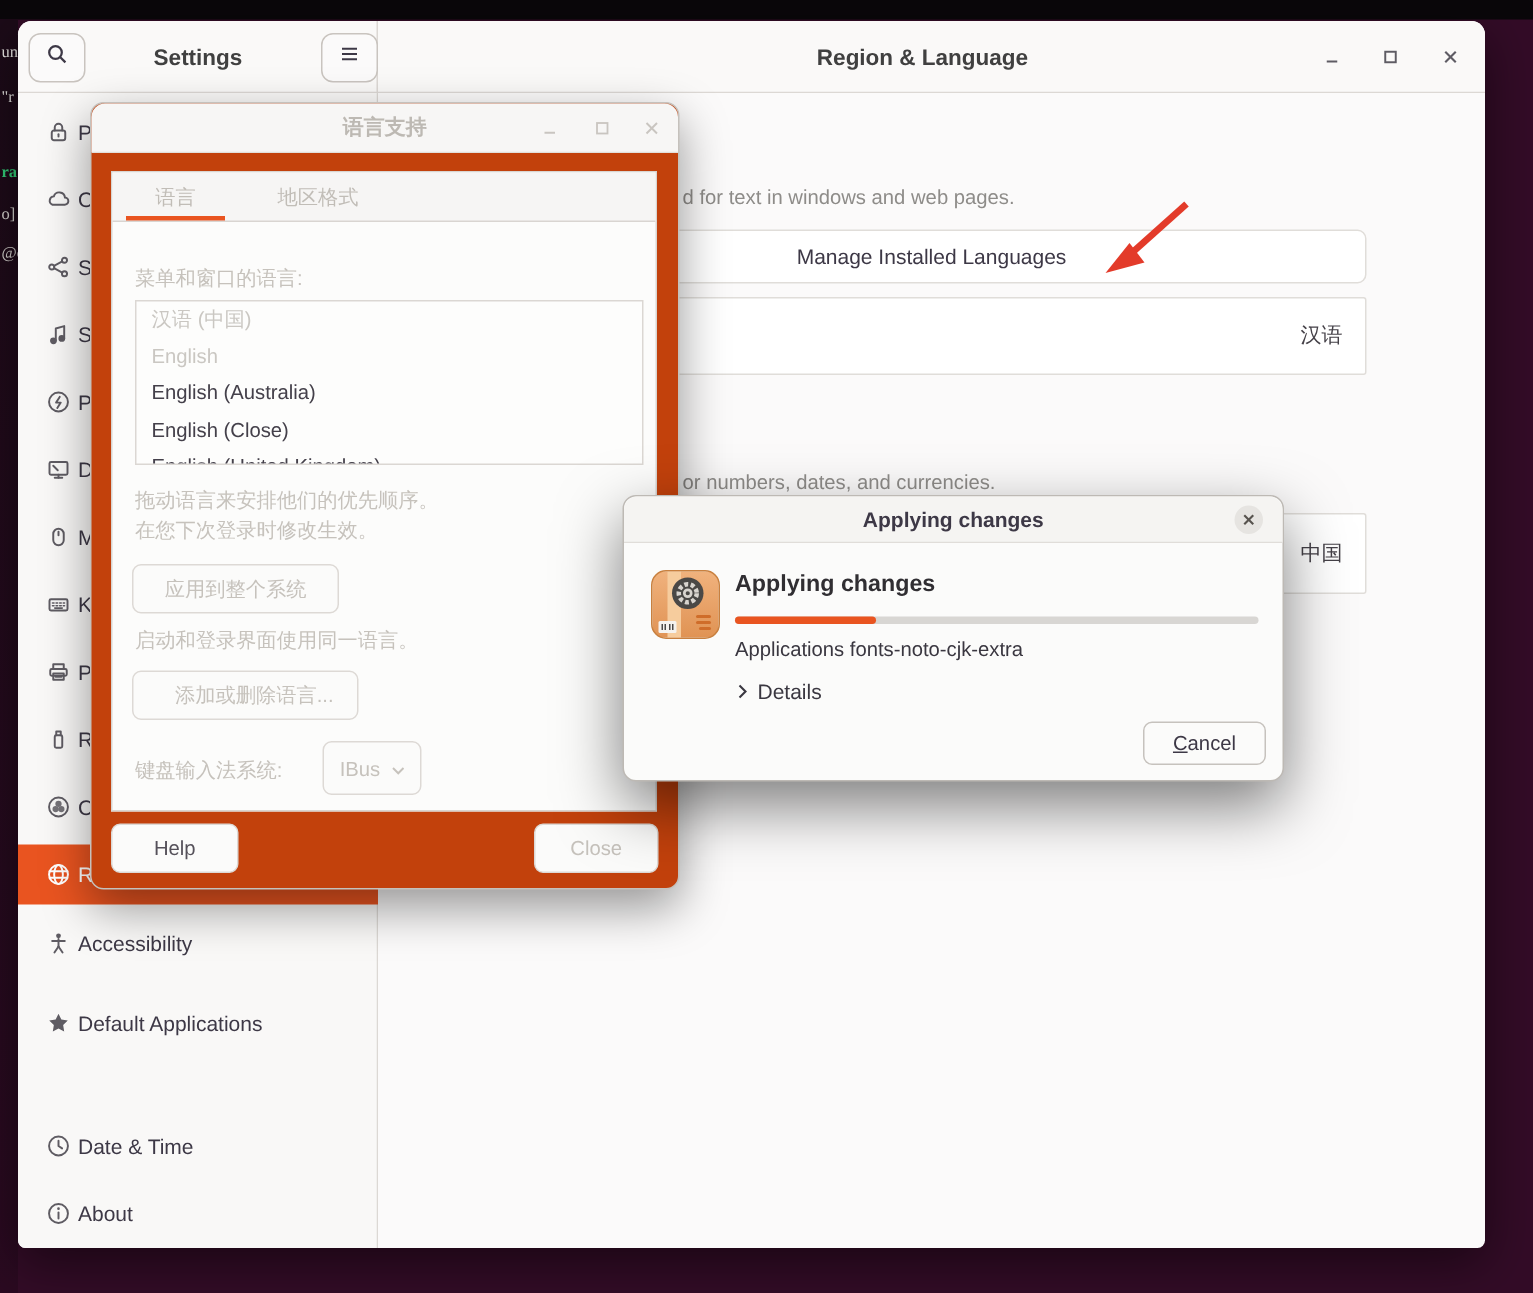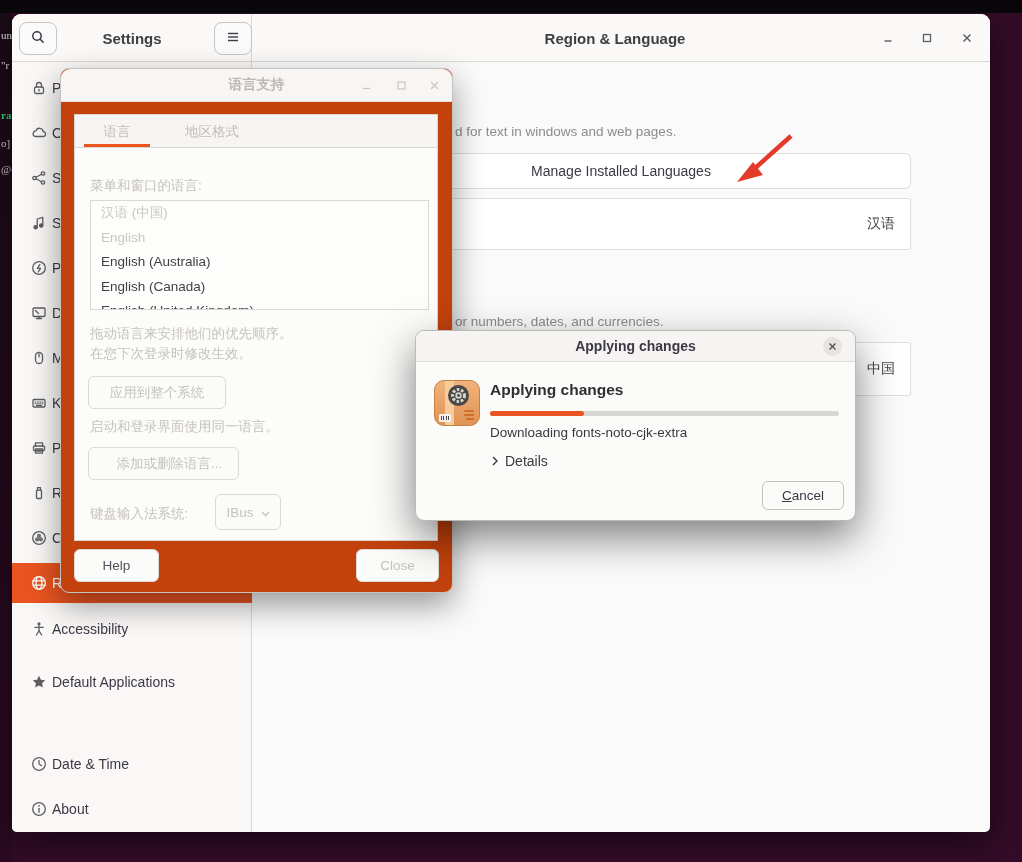--- a/index.html
+++ b/index.html
@@ -370,7 +370,7 @@
         <div class="lang-item dimmed">汉语 (中国)</div>
         <div class="lang-item dimmed">English</div>
         <div class="lang-item">English (Australia)</div>
-        <div class="lang-item">English (Canada)</div>
+        <div class="lang-item">English (Close)</div>
         <div class="lang-item">English (United Kingdom)</div>
       </div>
 

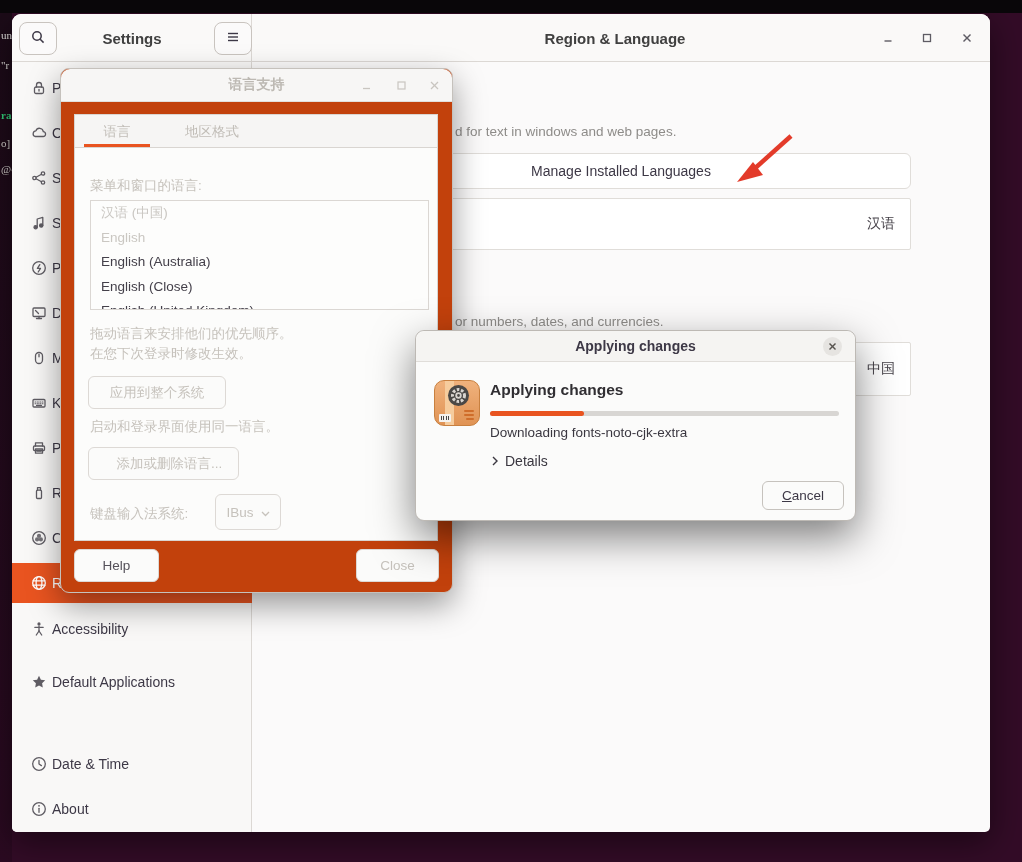--- a/index.html
+++ b/index.html
@@ -432,7 +432,7 @@
   <div id="progress-track" class="abs">
     <div id="progress-fill" style="width: 27%;"></div>
   </div>
-  <div id="apply-status" class="abs">Downloading fonts-noto-cjk-extra</div>
+  <div id="apply-status" class="abs">Applications fonts-noto-cjk-extra</div>
   <div id="details-expander" class="abs">
     <span>
       <svg width="6" height="10" viewBox="0 0 6 10" fill="none" stroke="currentColor" stroke-width="1.4">

